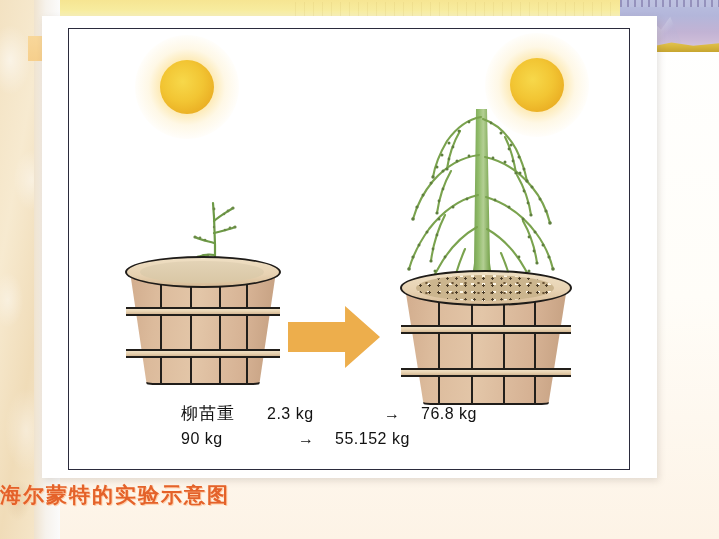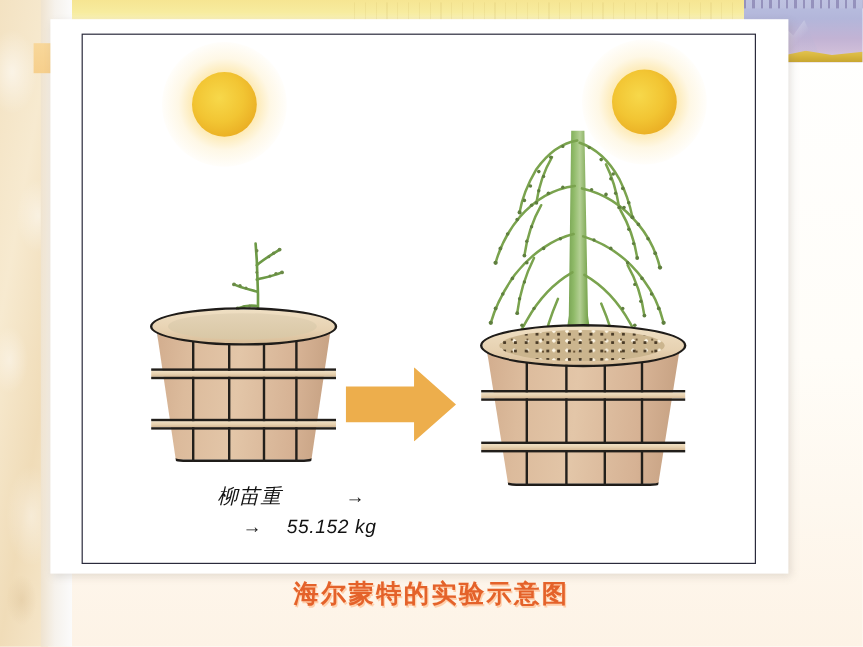--- a/index.html
+++ b/index.html
@@ -76,7 +76,6 @@
     border:1.6px solid #2b2b3c;
     background:#ffffff;
     box-sizing:border-box;
-    font-style:italic;
   }
 
   

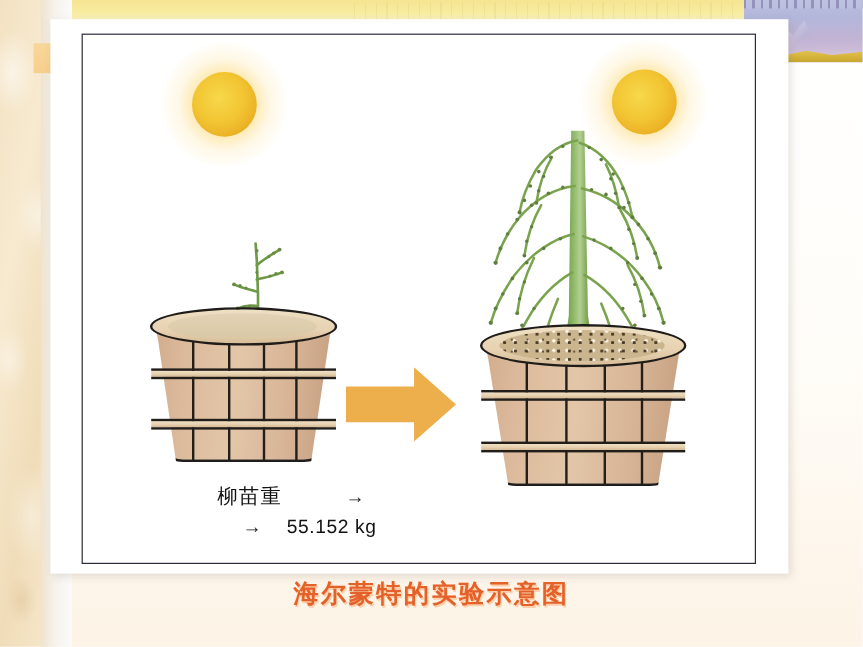--- a/index.html
+++ b/index.html
@@ -366,6 +366,7 @@
     <div class="data" style="left:112px;top:372px;">
       <div class="row">
         <span class="c-label">柳苗重</span>
+        <span class="c-before">2.3 kg</span>
         <span class="c-arrow">→</span>
       </div>
       <div class="row">

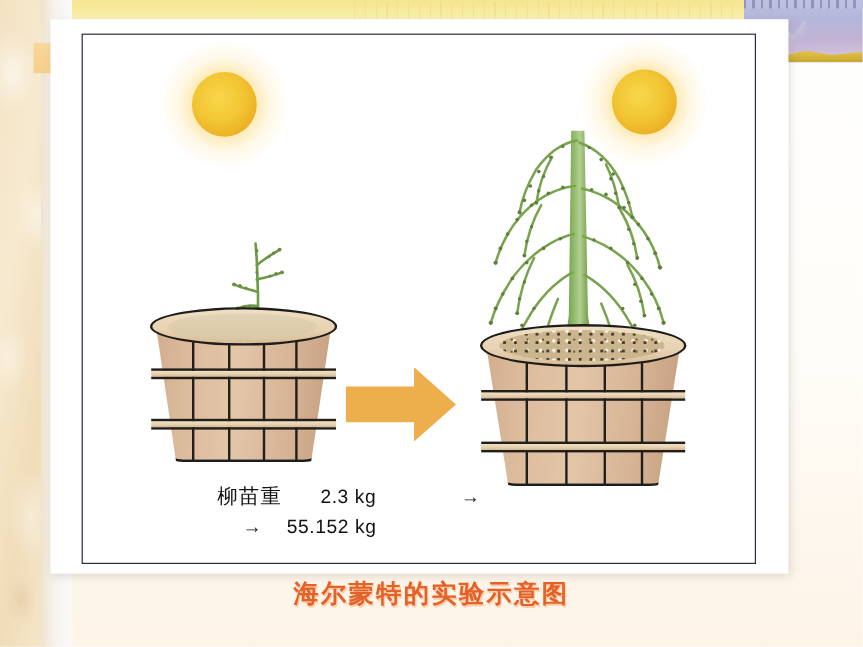--- a/index.html
+++ b/index.html
@@ -368,6 +368,7 @@
         <span class="c-label">柳苗重</span>
         <span class="c-before">2.3 kg</span>
         <span class="c-arrow">→</span>
+        <span class="c-after">76.8 kg</span>
       </div>
       <div class="row">
         <span class="c-arrow">→</span>

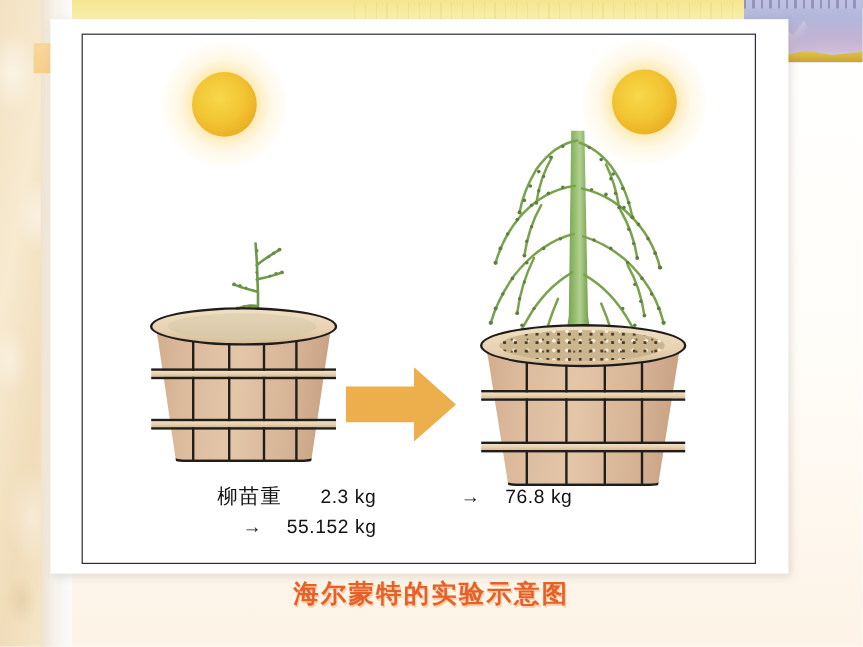--- a/index.html
+++ b/index.html
@@ -371,6 +371,7 @@
         <span class="c-after">76.8 kg</span>
       </div>
       <div class="row">
+        <span class="c-before">90 kg</span>
         <span class="c-arrow">→</span>
         <span class="c-after">55.152 kg</span>
       </div>

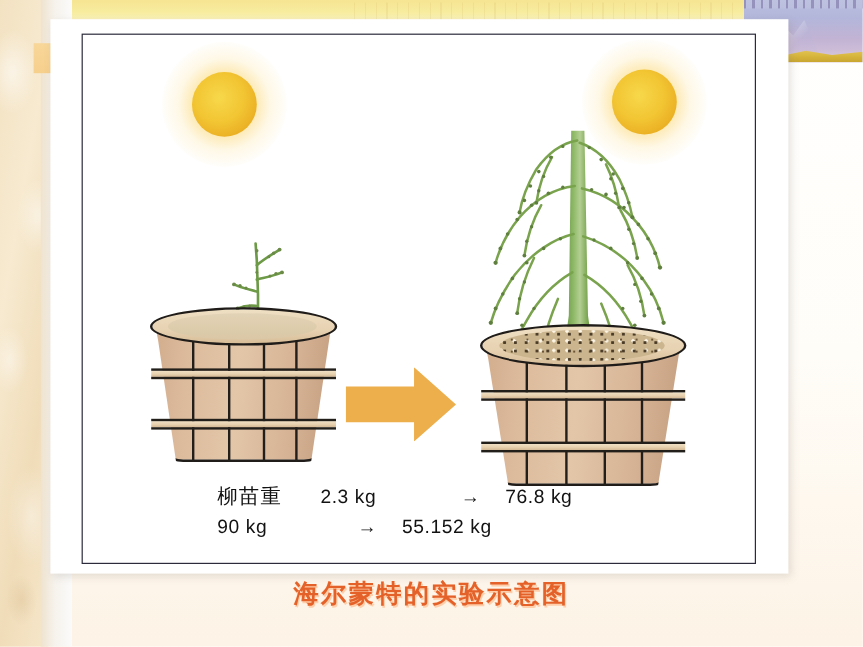--- a/index.html
+++ b/index.html
@@ -166,7 +166,7 @@
   
   #caption{
     position:absolute;left:0;top:481px;width:719px;
-    text-align:center;
+    text-align:left;
     font-size:21px;font-weight:bold;letter-spacing:2px;
     color:#e4622a;
     text-shadow:1px 1px 0 rgba(255,200,160,.85),-0.5px -0.5px 0 rgba(255,230,200,.6);

